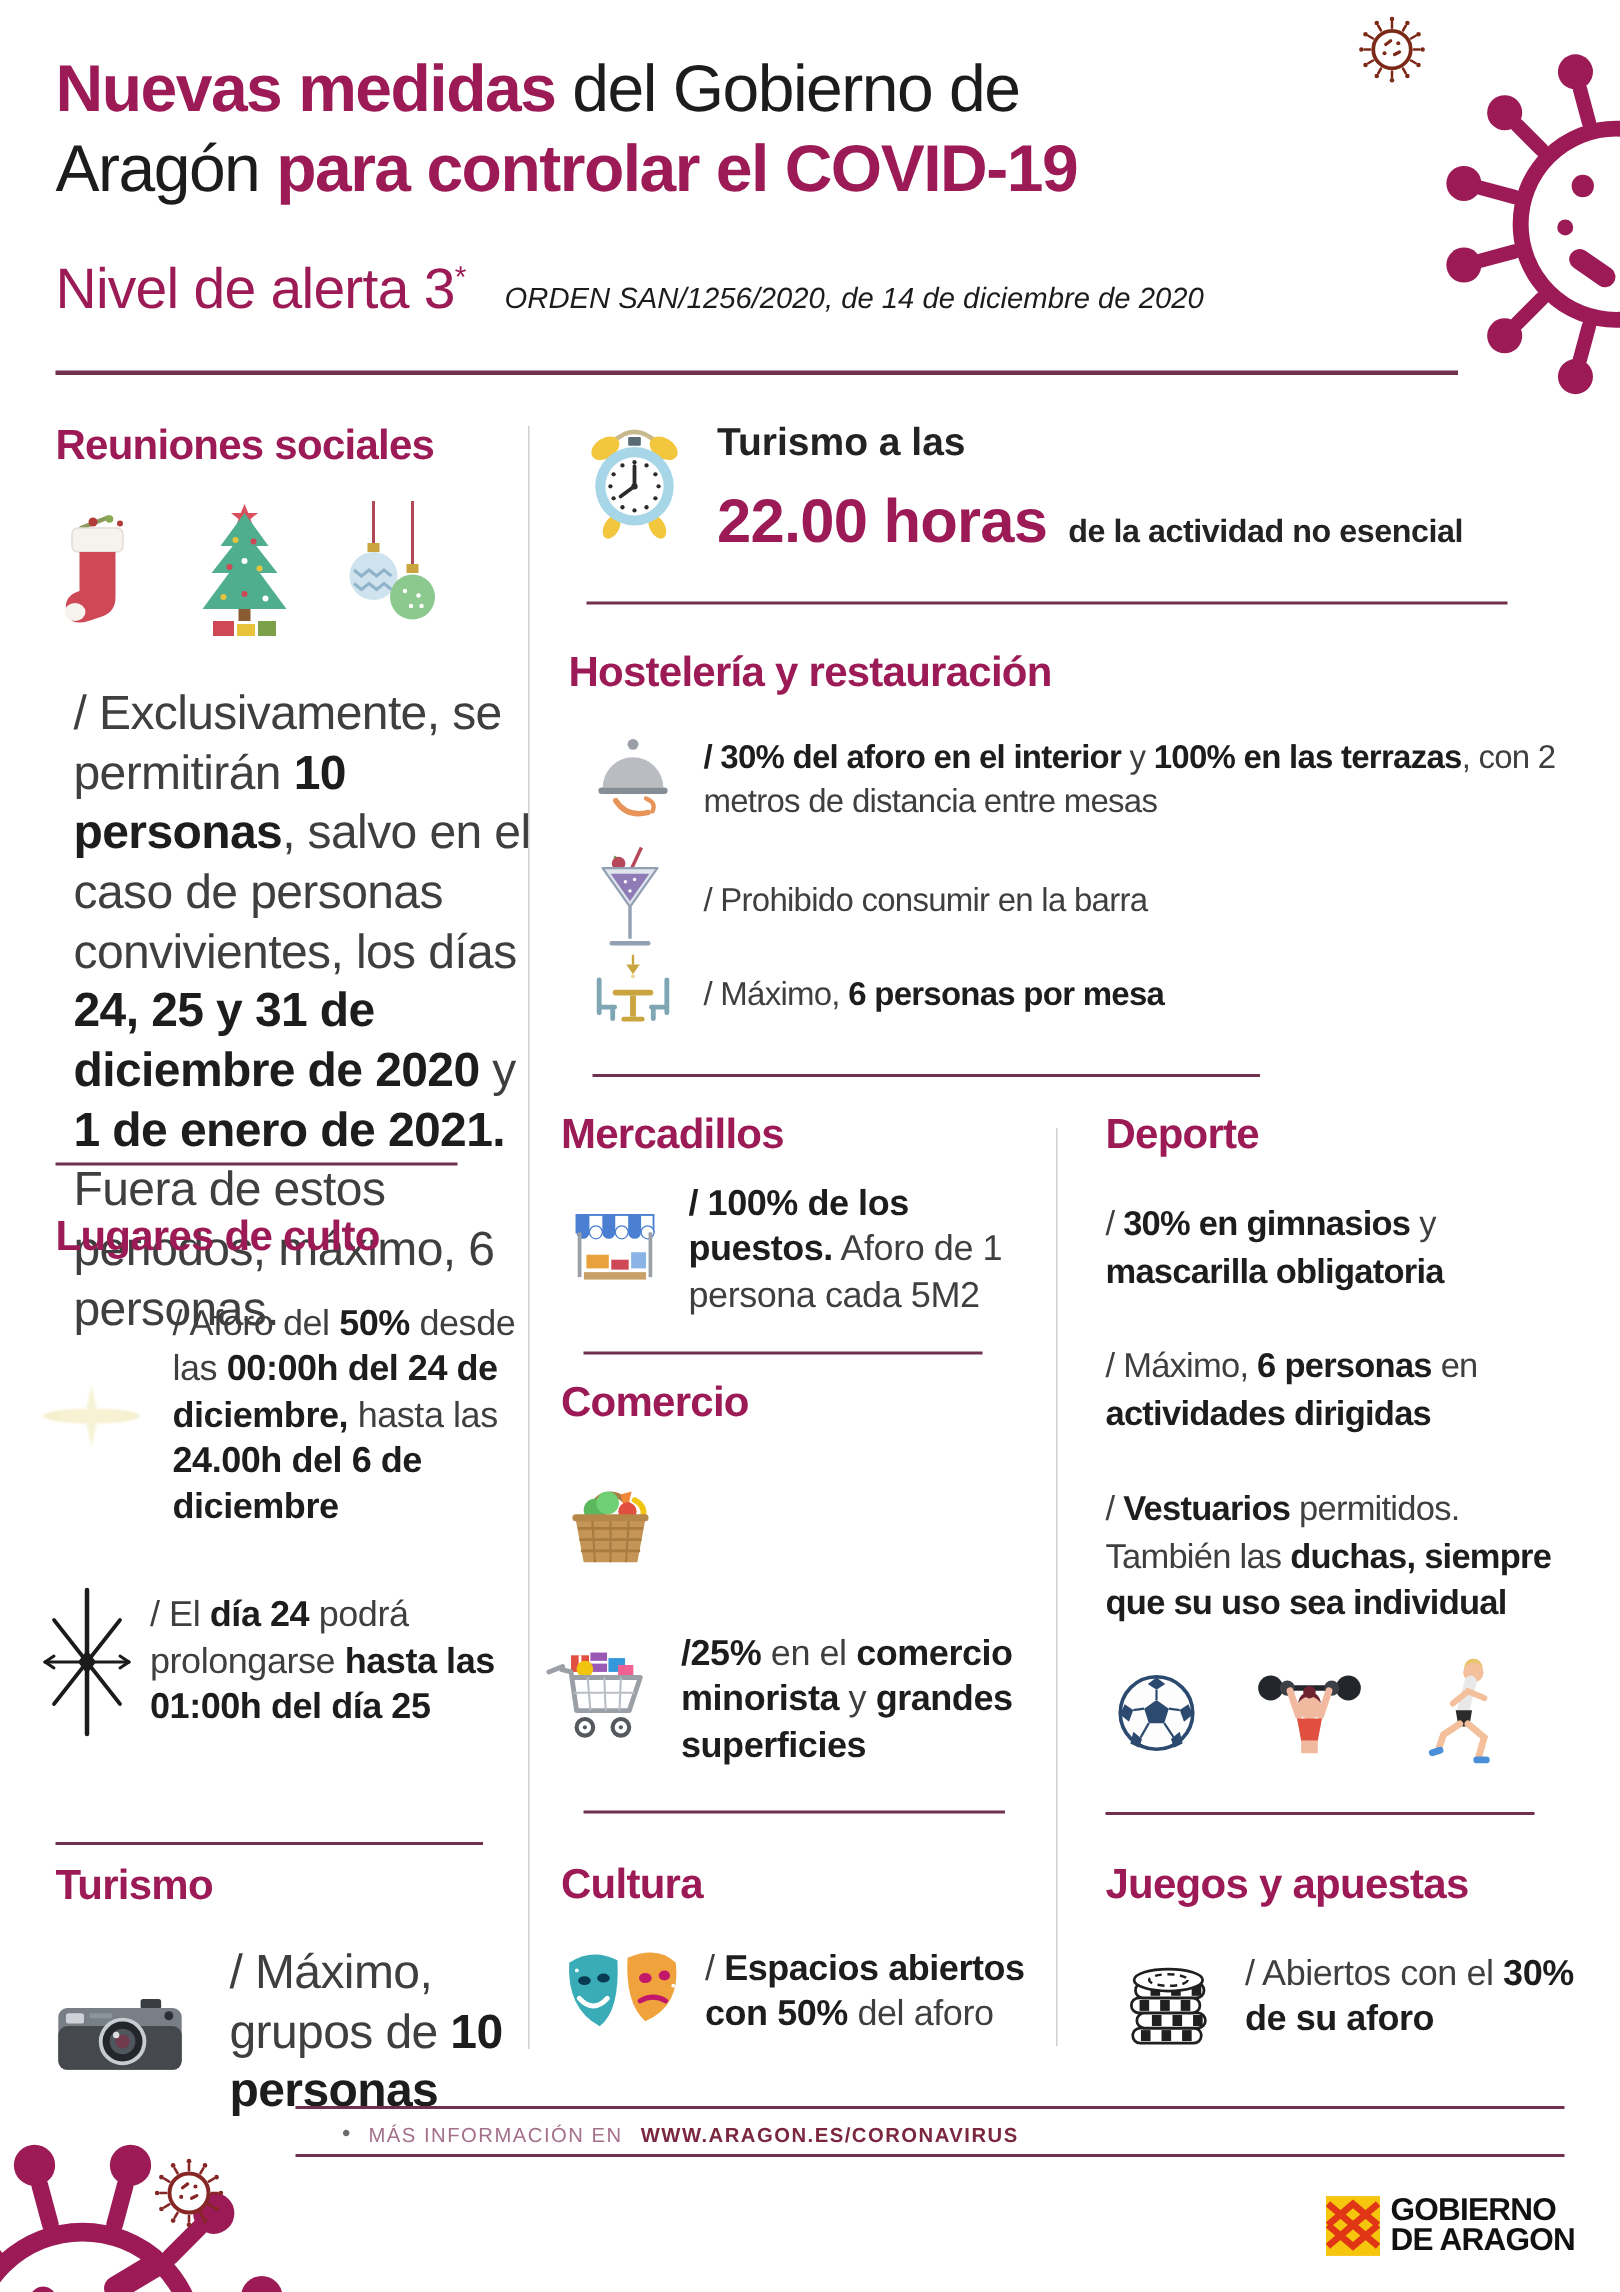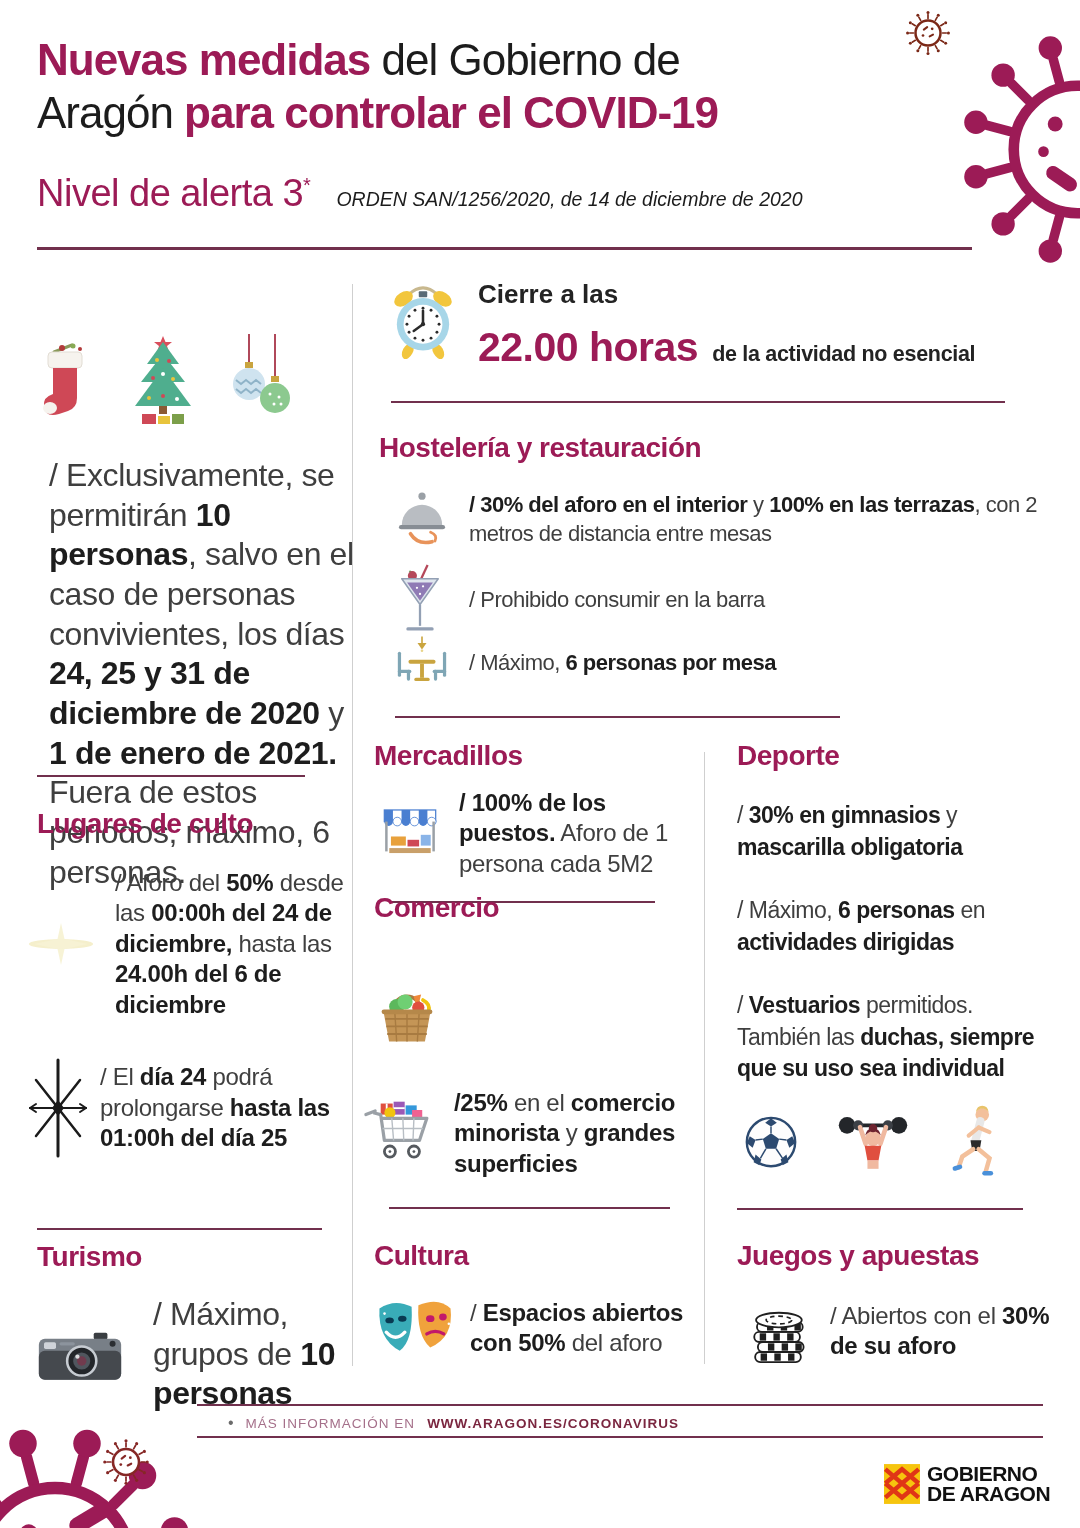--- a/index.html
+++ b/index.html
@@ -150,6 +150,7 @@
     </g>
   </svg>
 
+  <h2 class="h2 abs" style="left:37px;top:281px;">Reuniones sociales</h2>
 
   <div class="abs" style="left:40px;top:334px;width:252px;display:flex;justify-content:space-between;align-items:flex-end;">
     <svg width="54" height="88" viewBox="0 0 54 88">

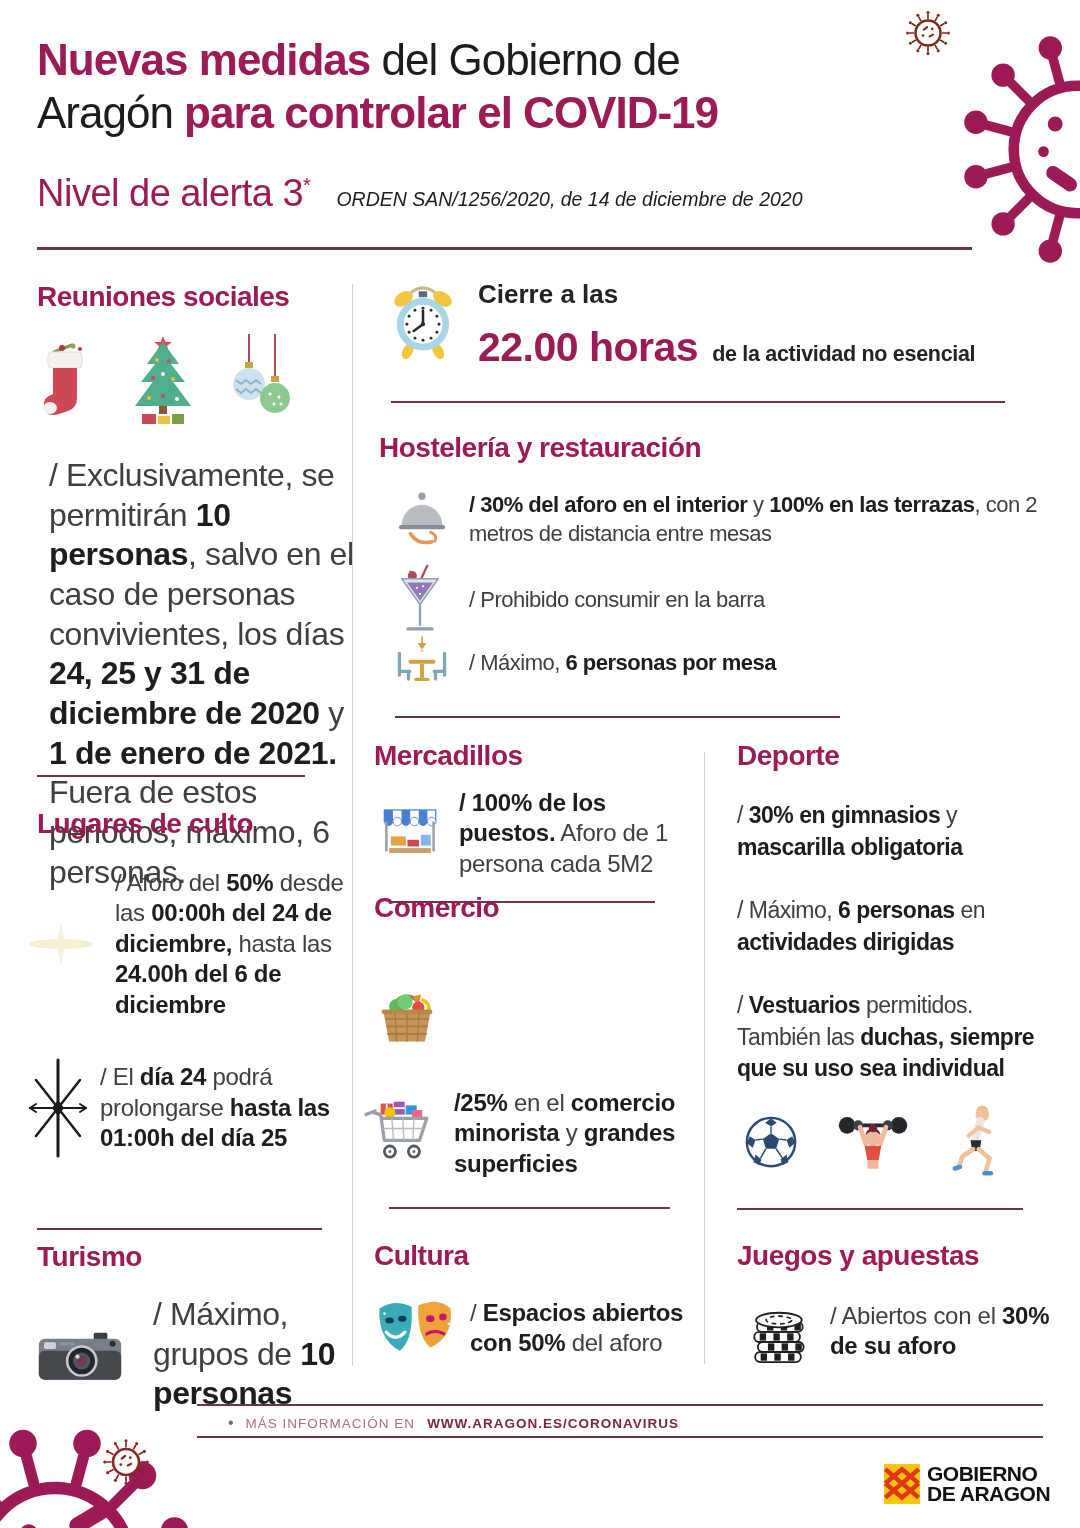--- a/index.html
+++ b/index.html
@@ -279,7 +279,7 @@
   </svg>
 
   <div class="abs" style="left:478px;top:279px;">
-    <div class="cierre-prefix">Cierre a las</div>
+    <div class="cierre-prefix">Turismo a las</div>
     <div class="cierre-line2">
       <span class="cierre-time">22.00 horas</span>
       <span class="cierre-suffix">de la actividad no esencial</span>

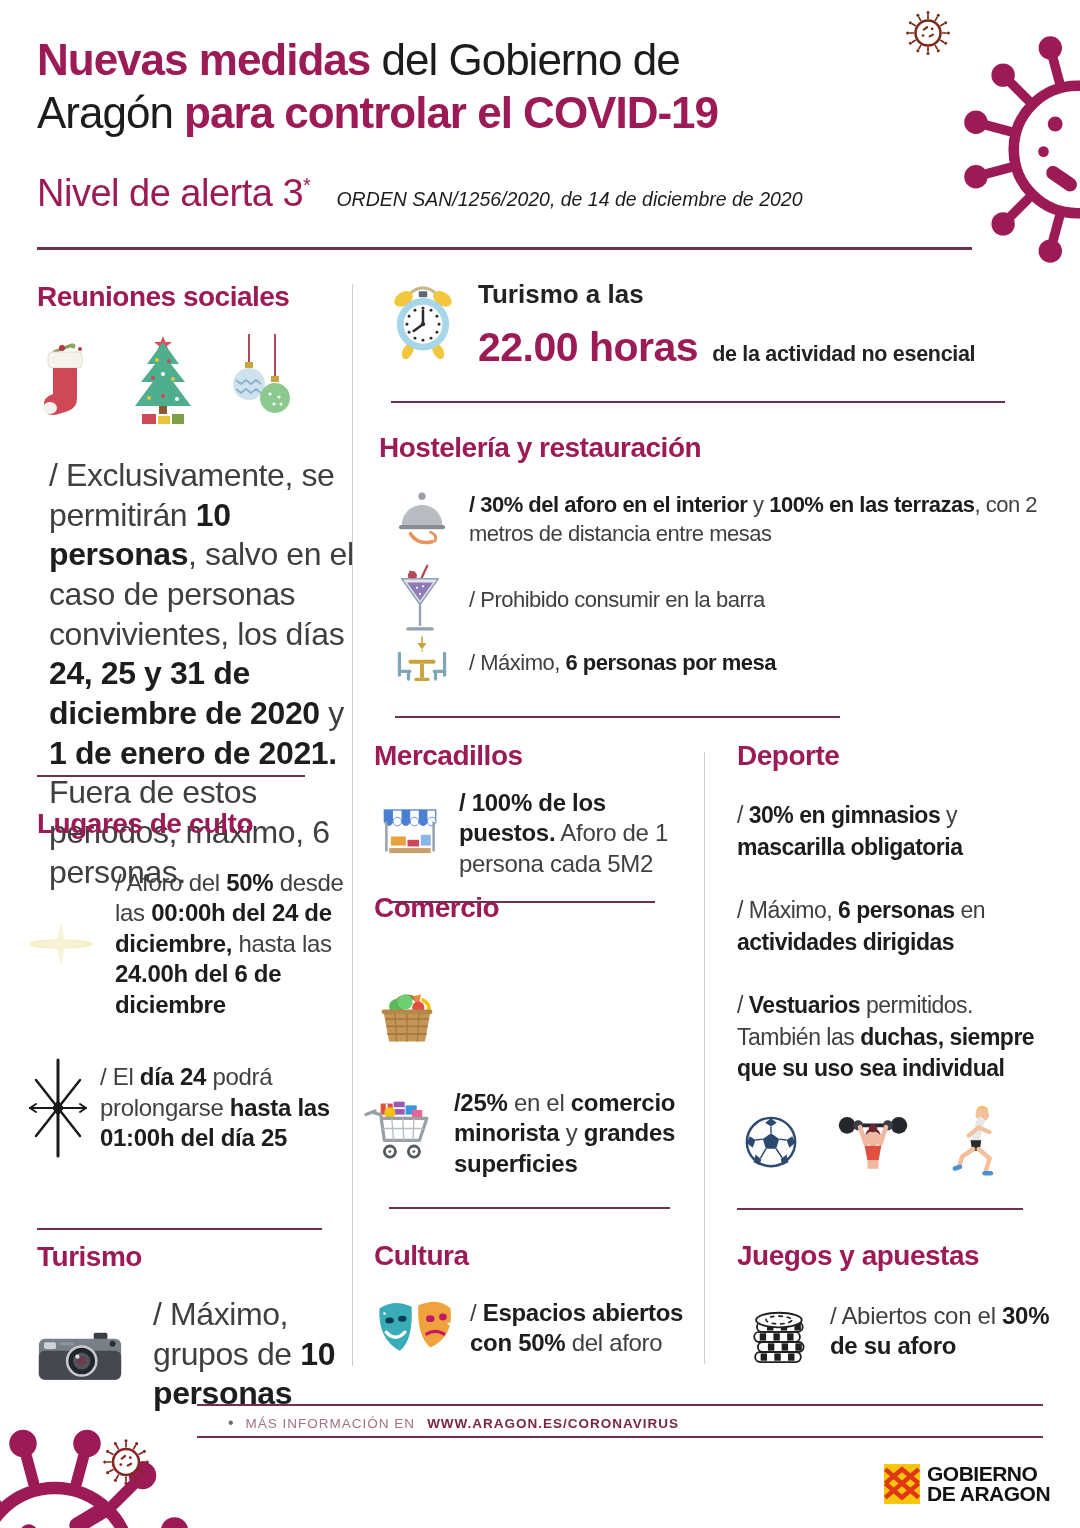--- a/index.html
+++ b/index.html
@@ -365,7 +365,7 @@
 
   <div class="hr abs" style="left:389px;top:901px;width:266px;"></div>
 
-  <h2 class="h2 abs" style="left:374px;top:892px;">Comercio</h2>
+  <h2 class="h2 abs" style="left:374px;top:919px;">Comercio</h2>
 
   <div class="row abs" style="left:374px;top:985px;gap:18px;">
     <svg class="ico" width="66" height="64" viewBox="0 0 70 68">

